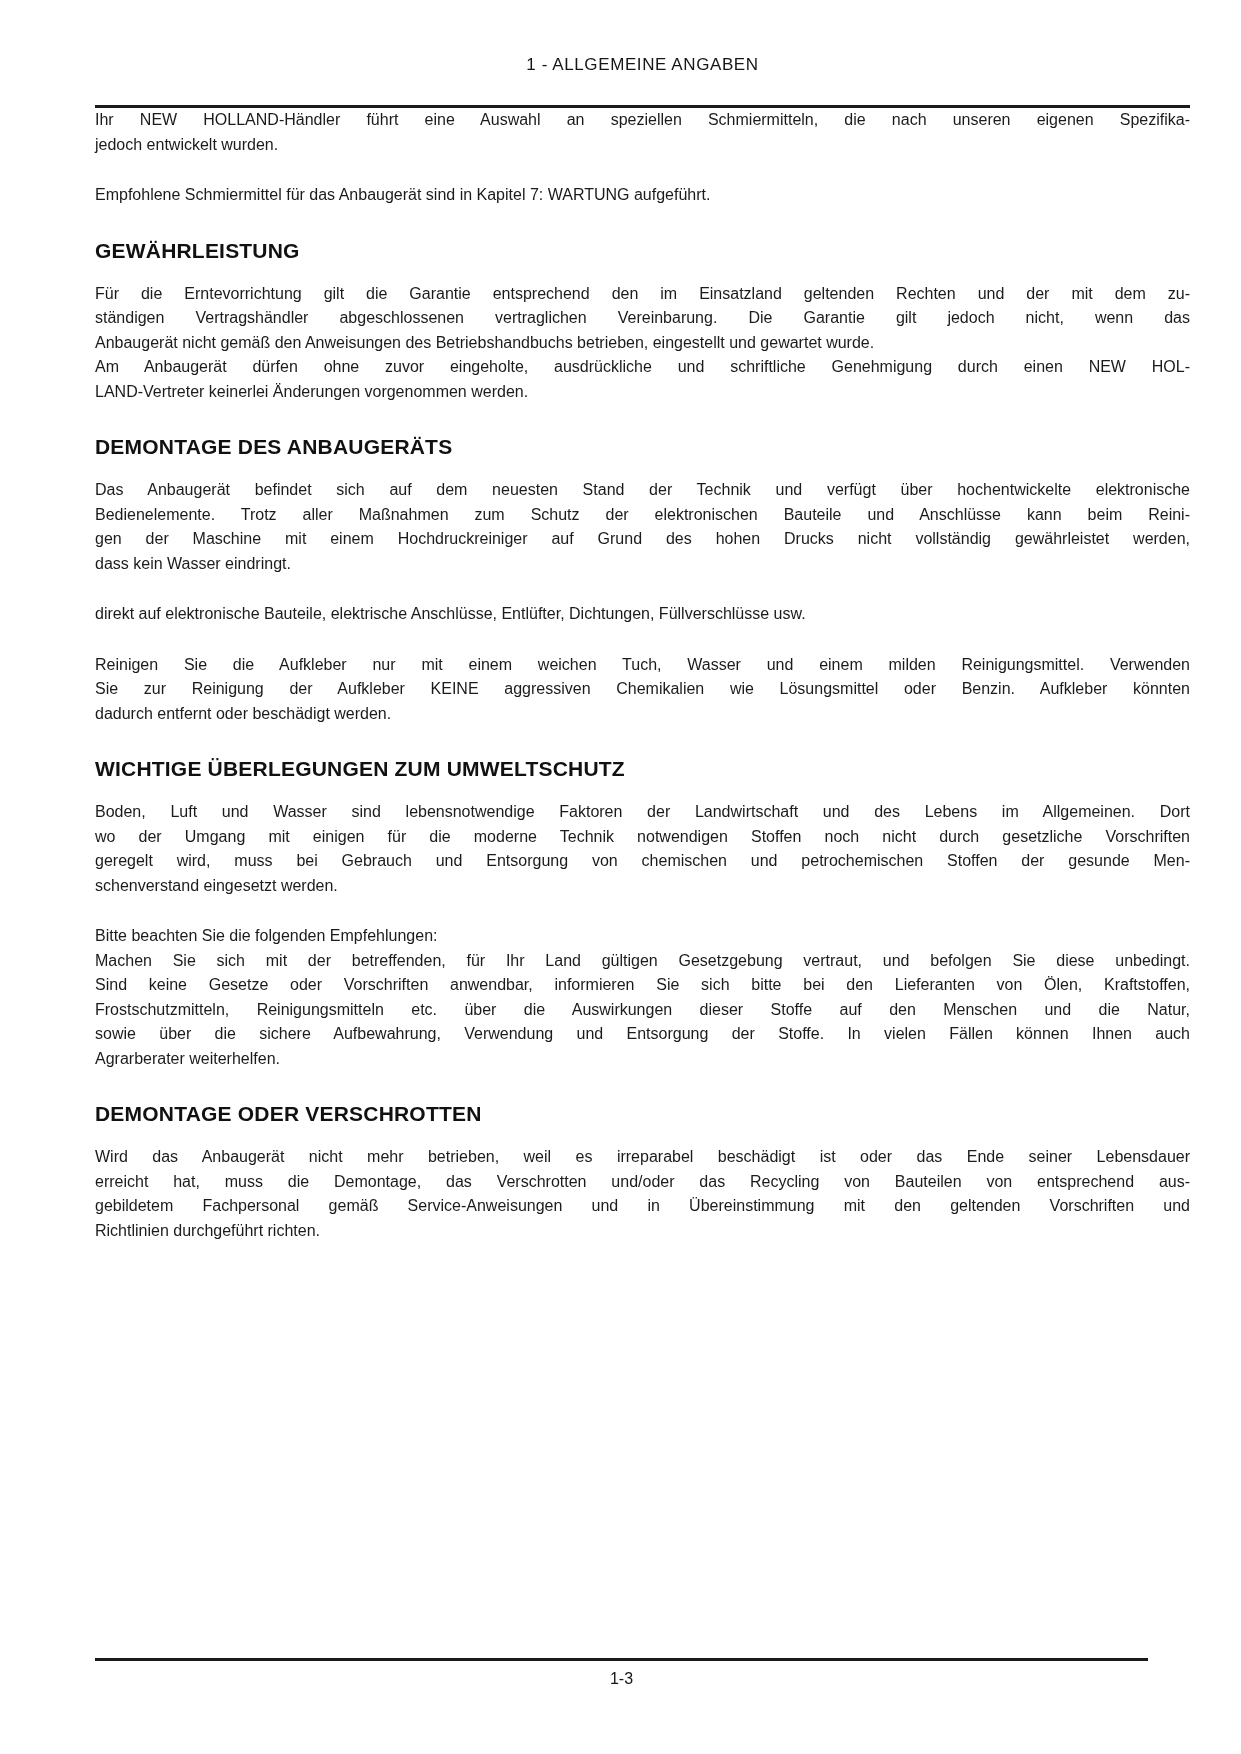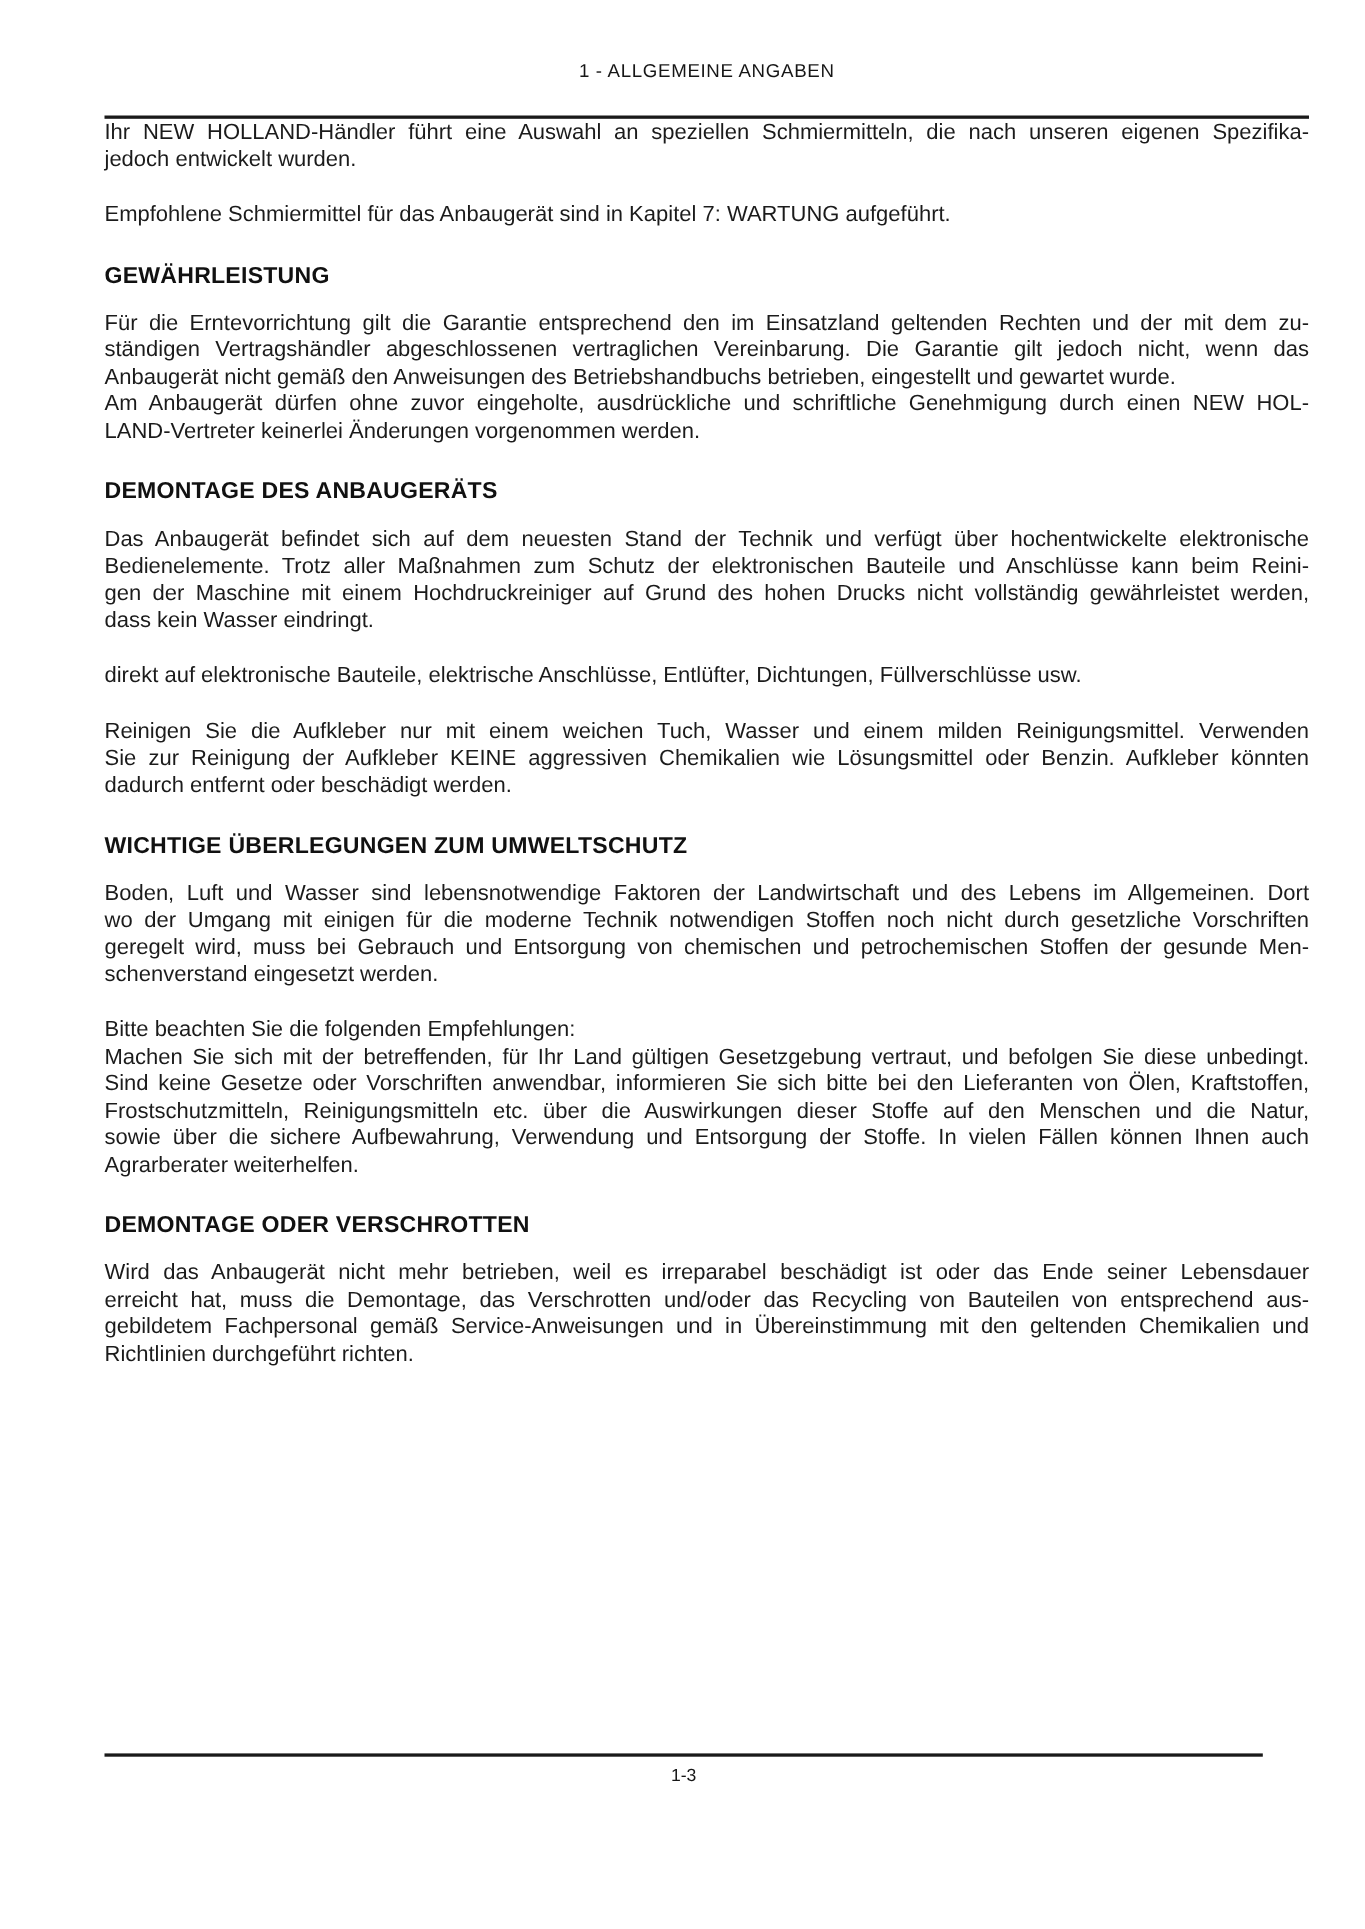--- a/index.html
+++ b/index.html
@@ -38,7 +38,7 @@
     font-weight: bold;
   }
   .block {
-    font-size: 20px;
+    font-size: 16px;
     line-height: 24.5px;
   }
   .block + .block { margin-top: 26px; }

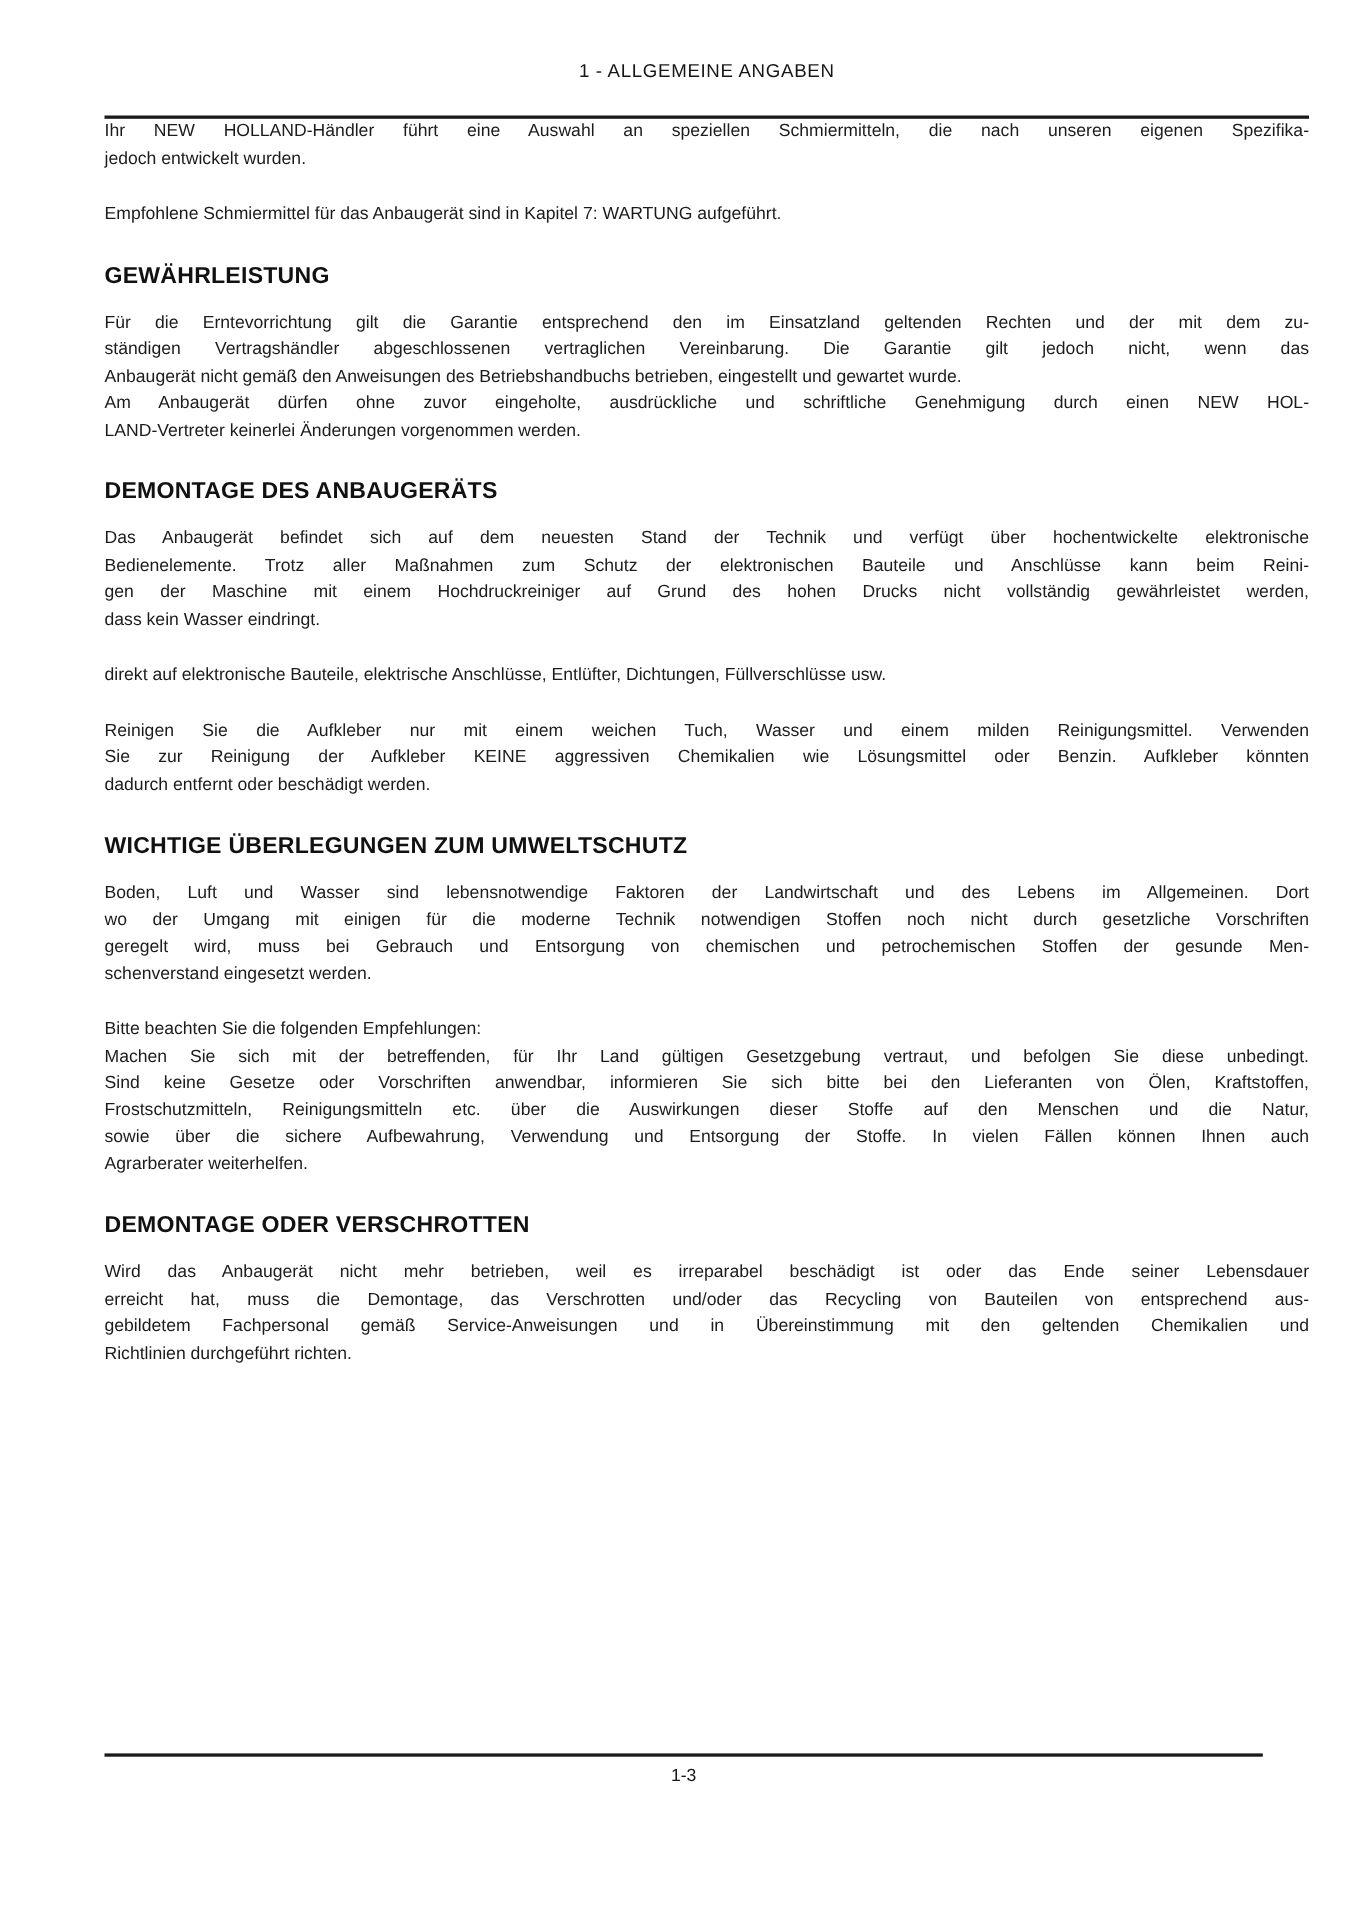--- a/index.html
+++ b/index.html
@@ -149,7 +149,7 @@
           <div class="group">
             <div class="line just">Wird das Anbaugerät nicht mehr betrieben, weil es irreparabel beschädigt ist oder das Ende seiner Lebensdauer</div>
             <div class="line just">erreicht hat, muss die Demontage, das Verschrotten und/oder das Recycling von Bauteilen von entsprechend aus-</div>
-            <div class="line just">gebildetem Fachpersonal gemäß Service-Anweisungen und in Übereinstimmung mit den geltenden Chemikalien und</div>
+            <div class="line just">gebildetem Fachpersonal gemäß Service-Anweisungen und in Übereinstimmung mit den geltenden Vorschriften und</div>
             <div class="line">Richtlinien durchgeführt richten.</div>
           </div>
         </div>

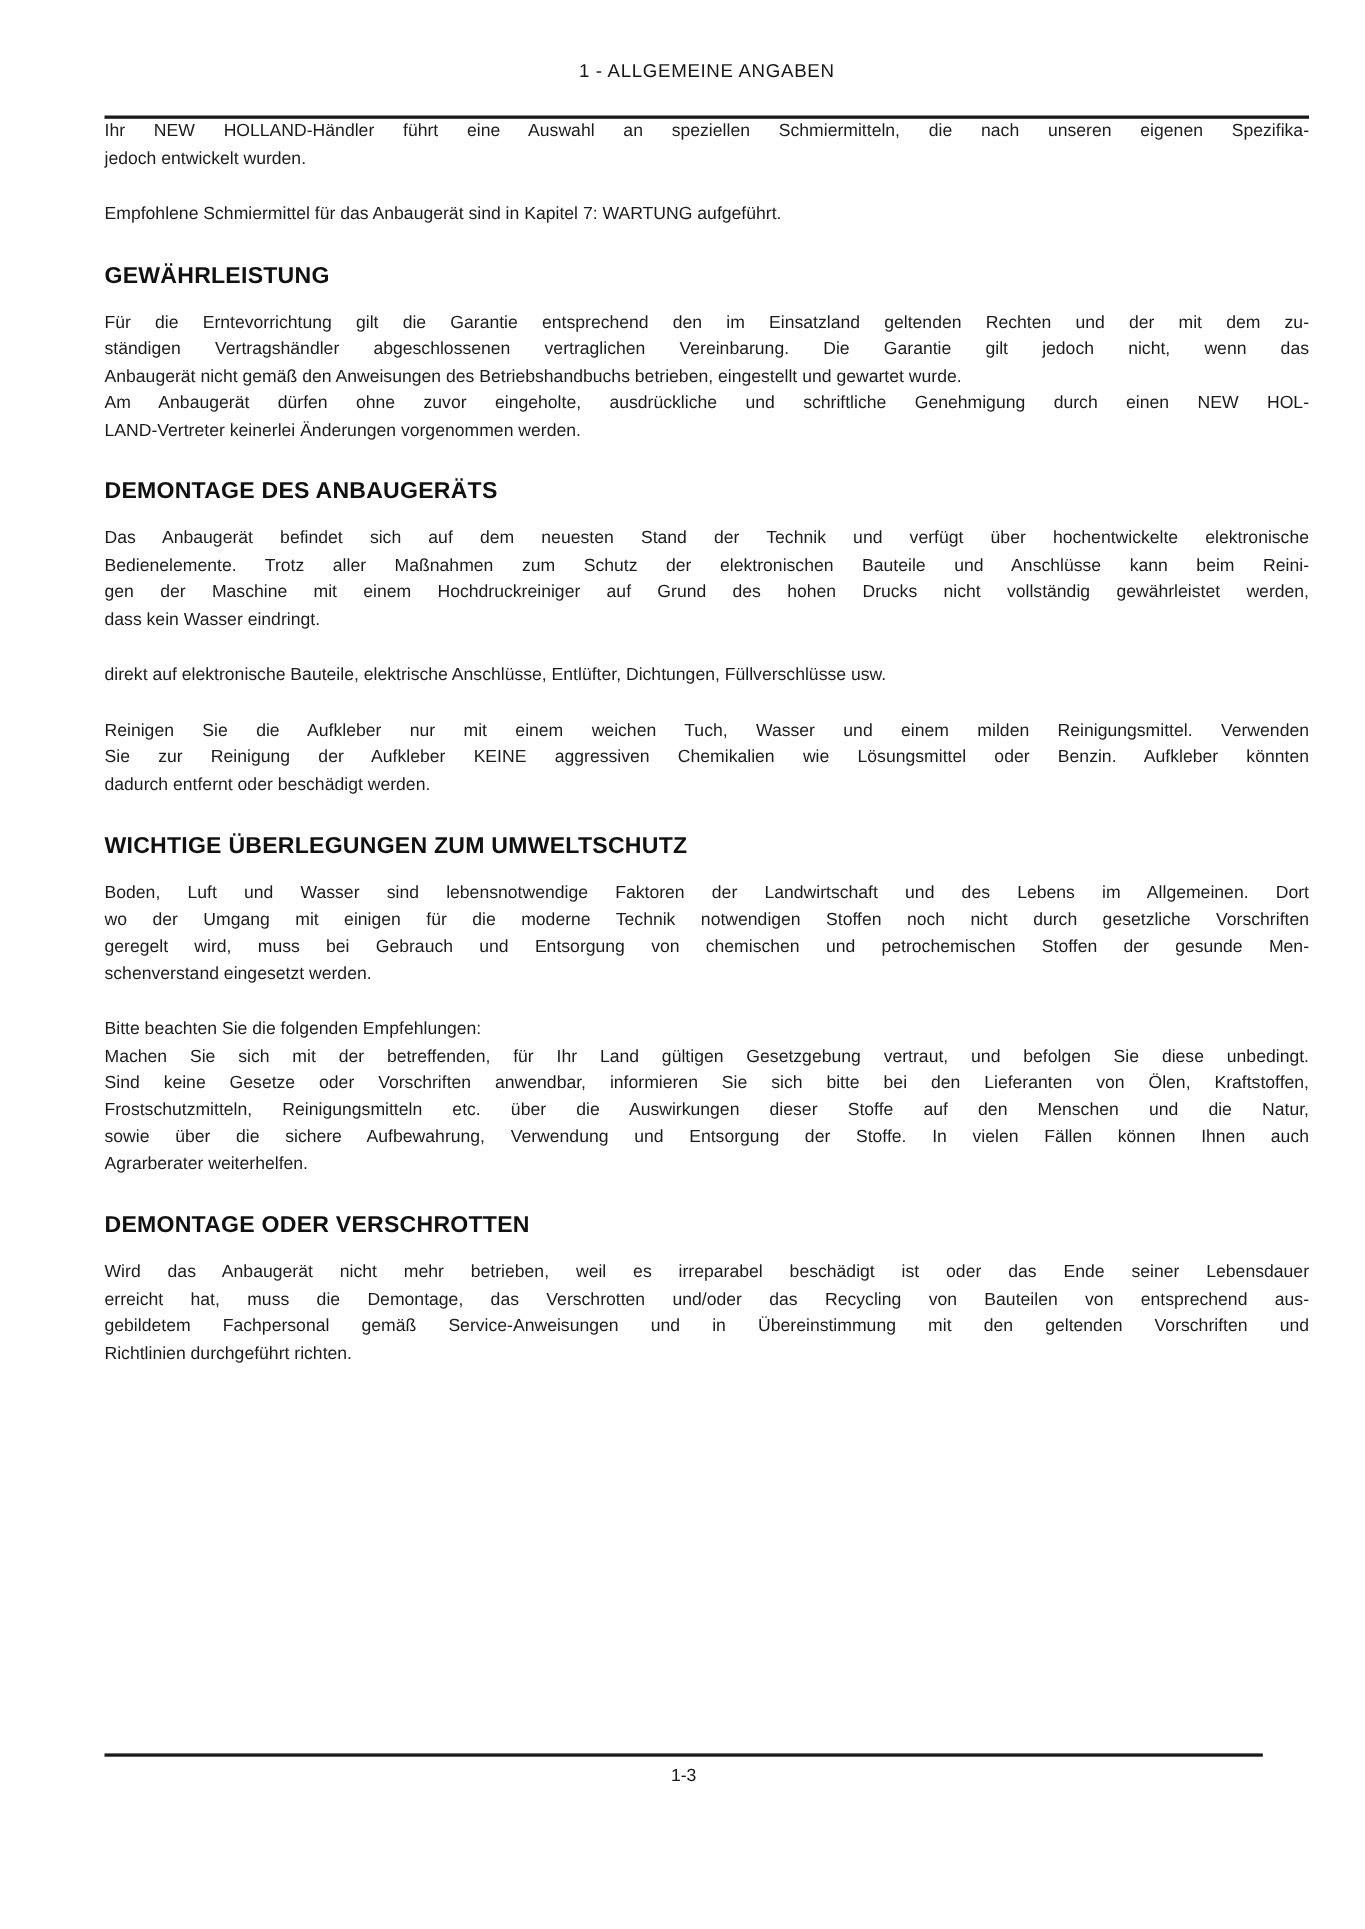--- a/index.html
+++ b/index.html
@@ -48,7 +48,7 @@
     position: absolute;
     left: 95px;
     right: 93px;
-    top: 1594px;
+    top: 1658px;
   }
   .footer-rule {
     border: 0;

